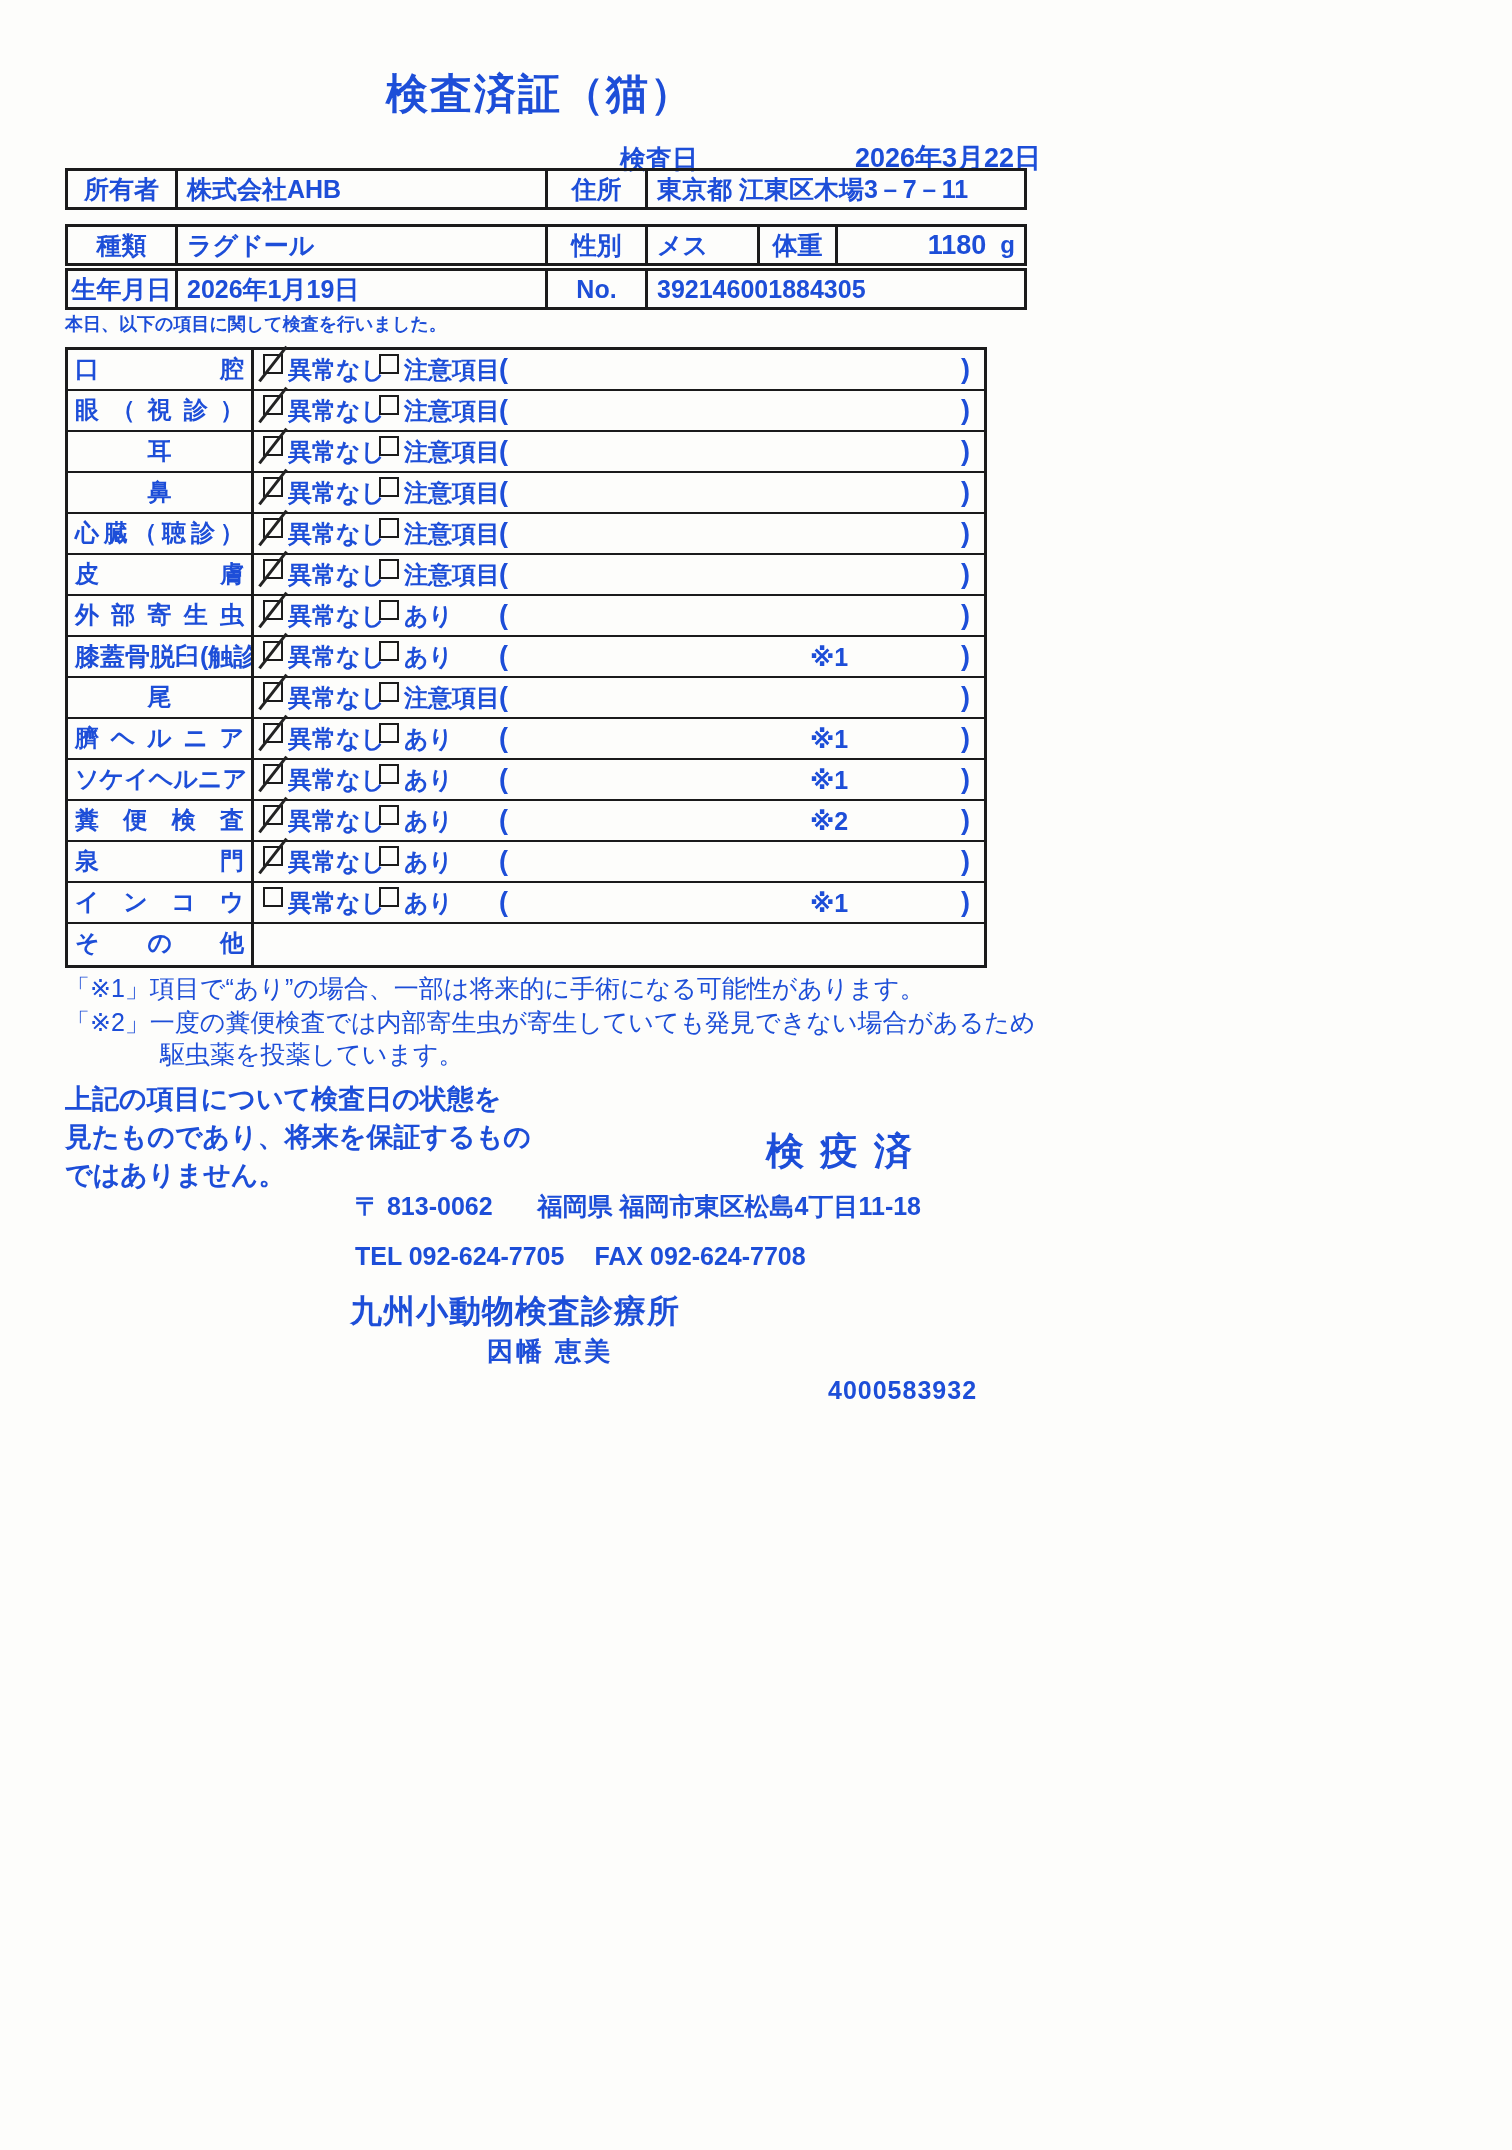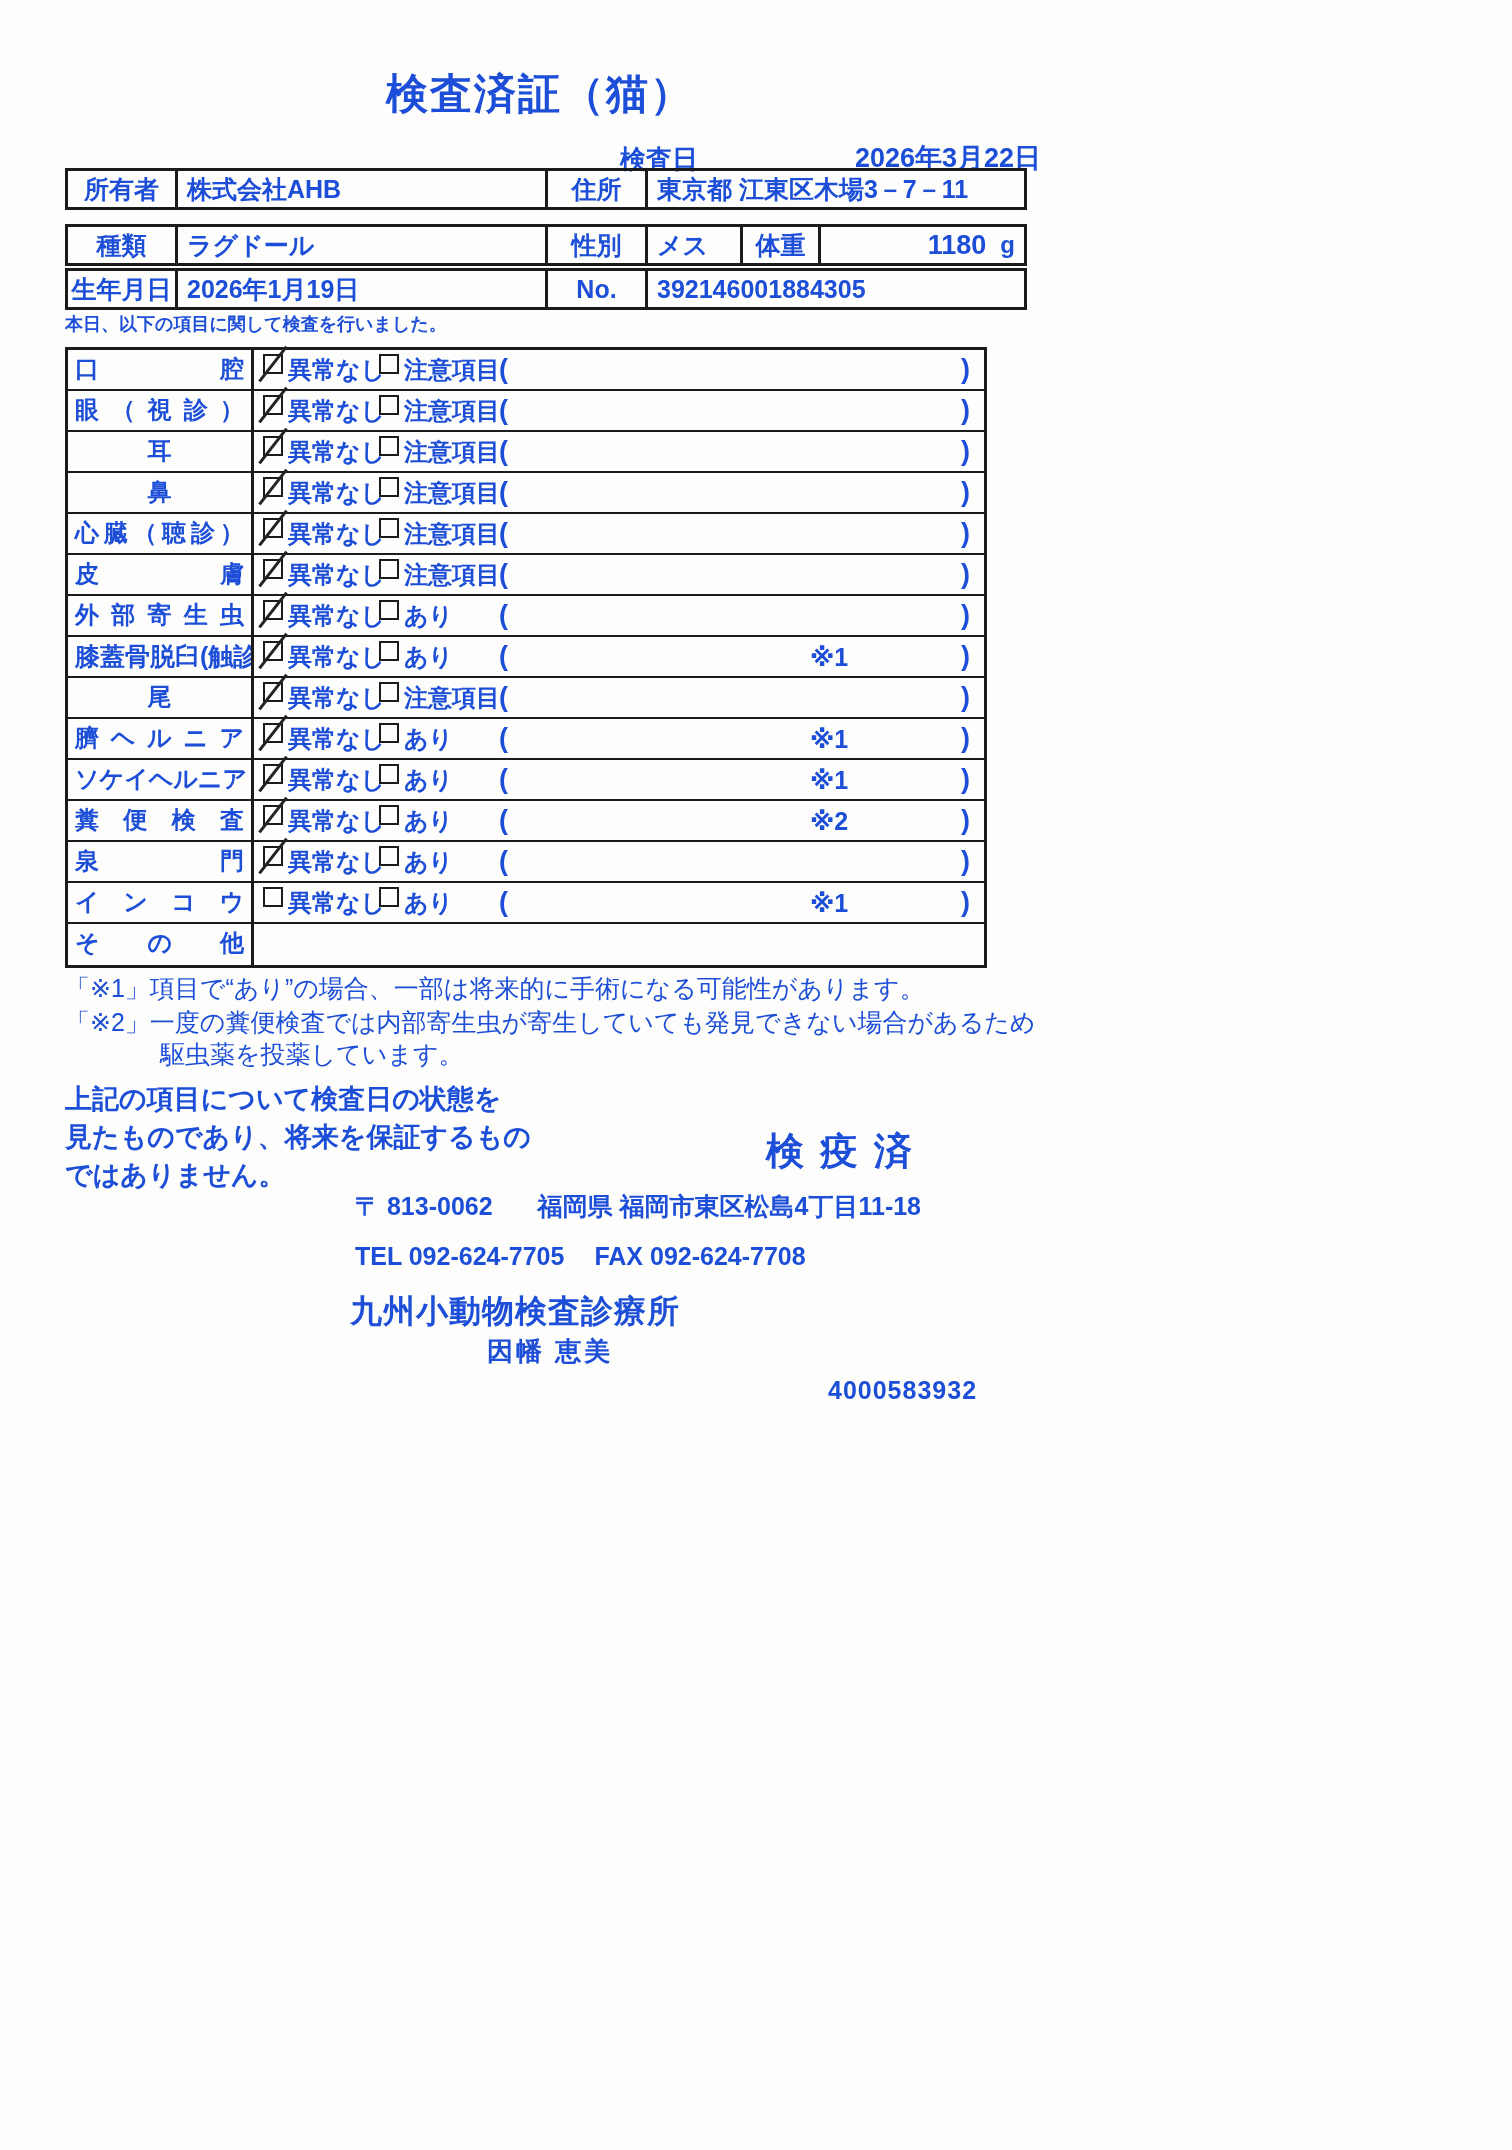--- a/index.html
+++ b/index.html
@@ -21,7 +21,7 @@
                   padding:0 9px; font-size:25px; white-space:nowrap; overflow:hidden; }
   .htable .cell:last-child { border-right:none; flex:1; }
   .hd { justify-content:center; }
-  .w110{width:110px} .w370{width:370px} .w100{width:100px} .w95{width:95px} .w78{width:78px}
+  .w110{width:110px} .w370{width:370px} .w100{width:100px} .w95{width:112px} .w78{width:78px}
   .val { font-size:26px; }
   .weight-cell { justify-content:flex-end; padding-right:18px; }
   .weight-num { font-size:27px; }

